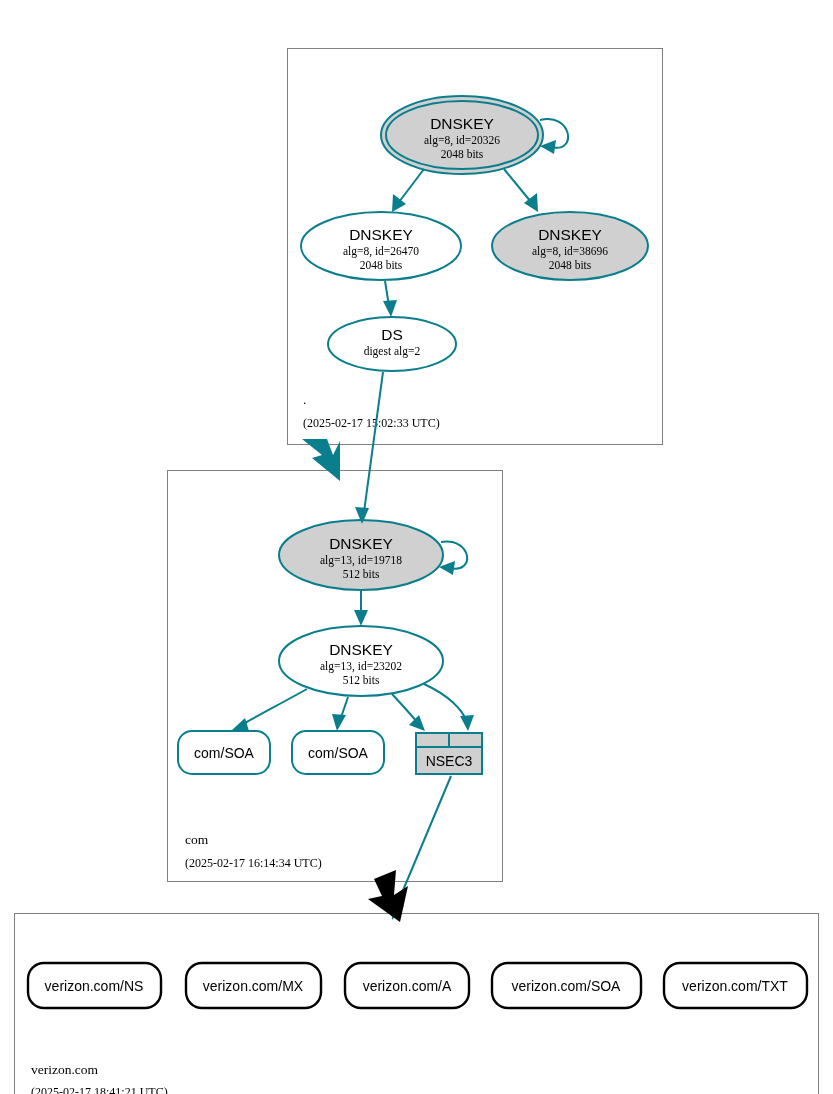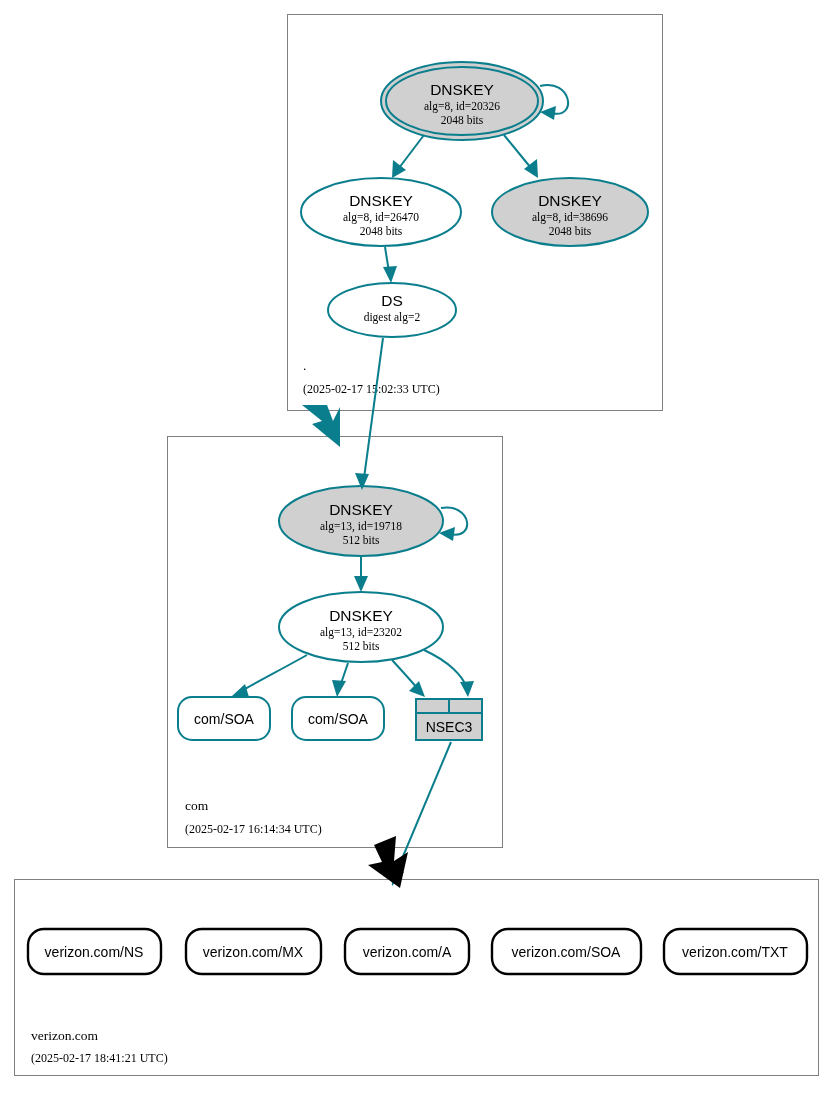--- a/index.html
+++ b/index.html
@@ -17,6 +17,7 @@
     position: relative;
     width: 833px;
     height: 972px;
+    margin-top: 34px;
   }
   svg#dnsviz {
     display: block;

